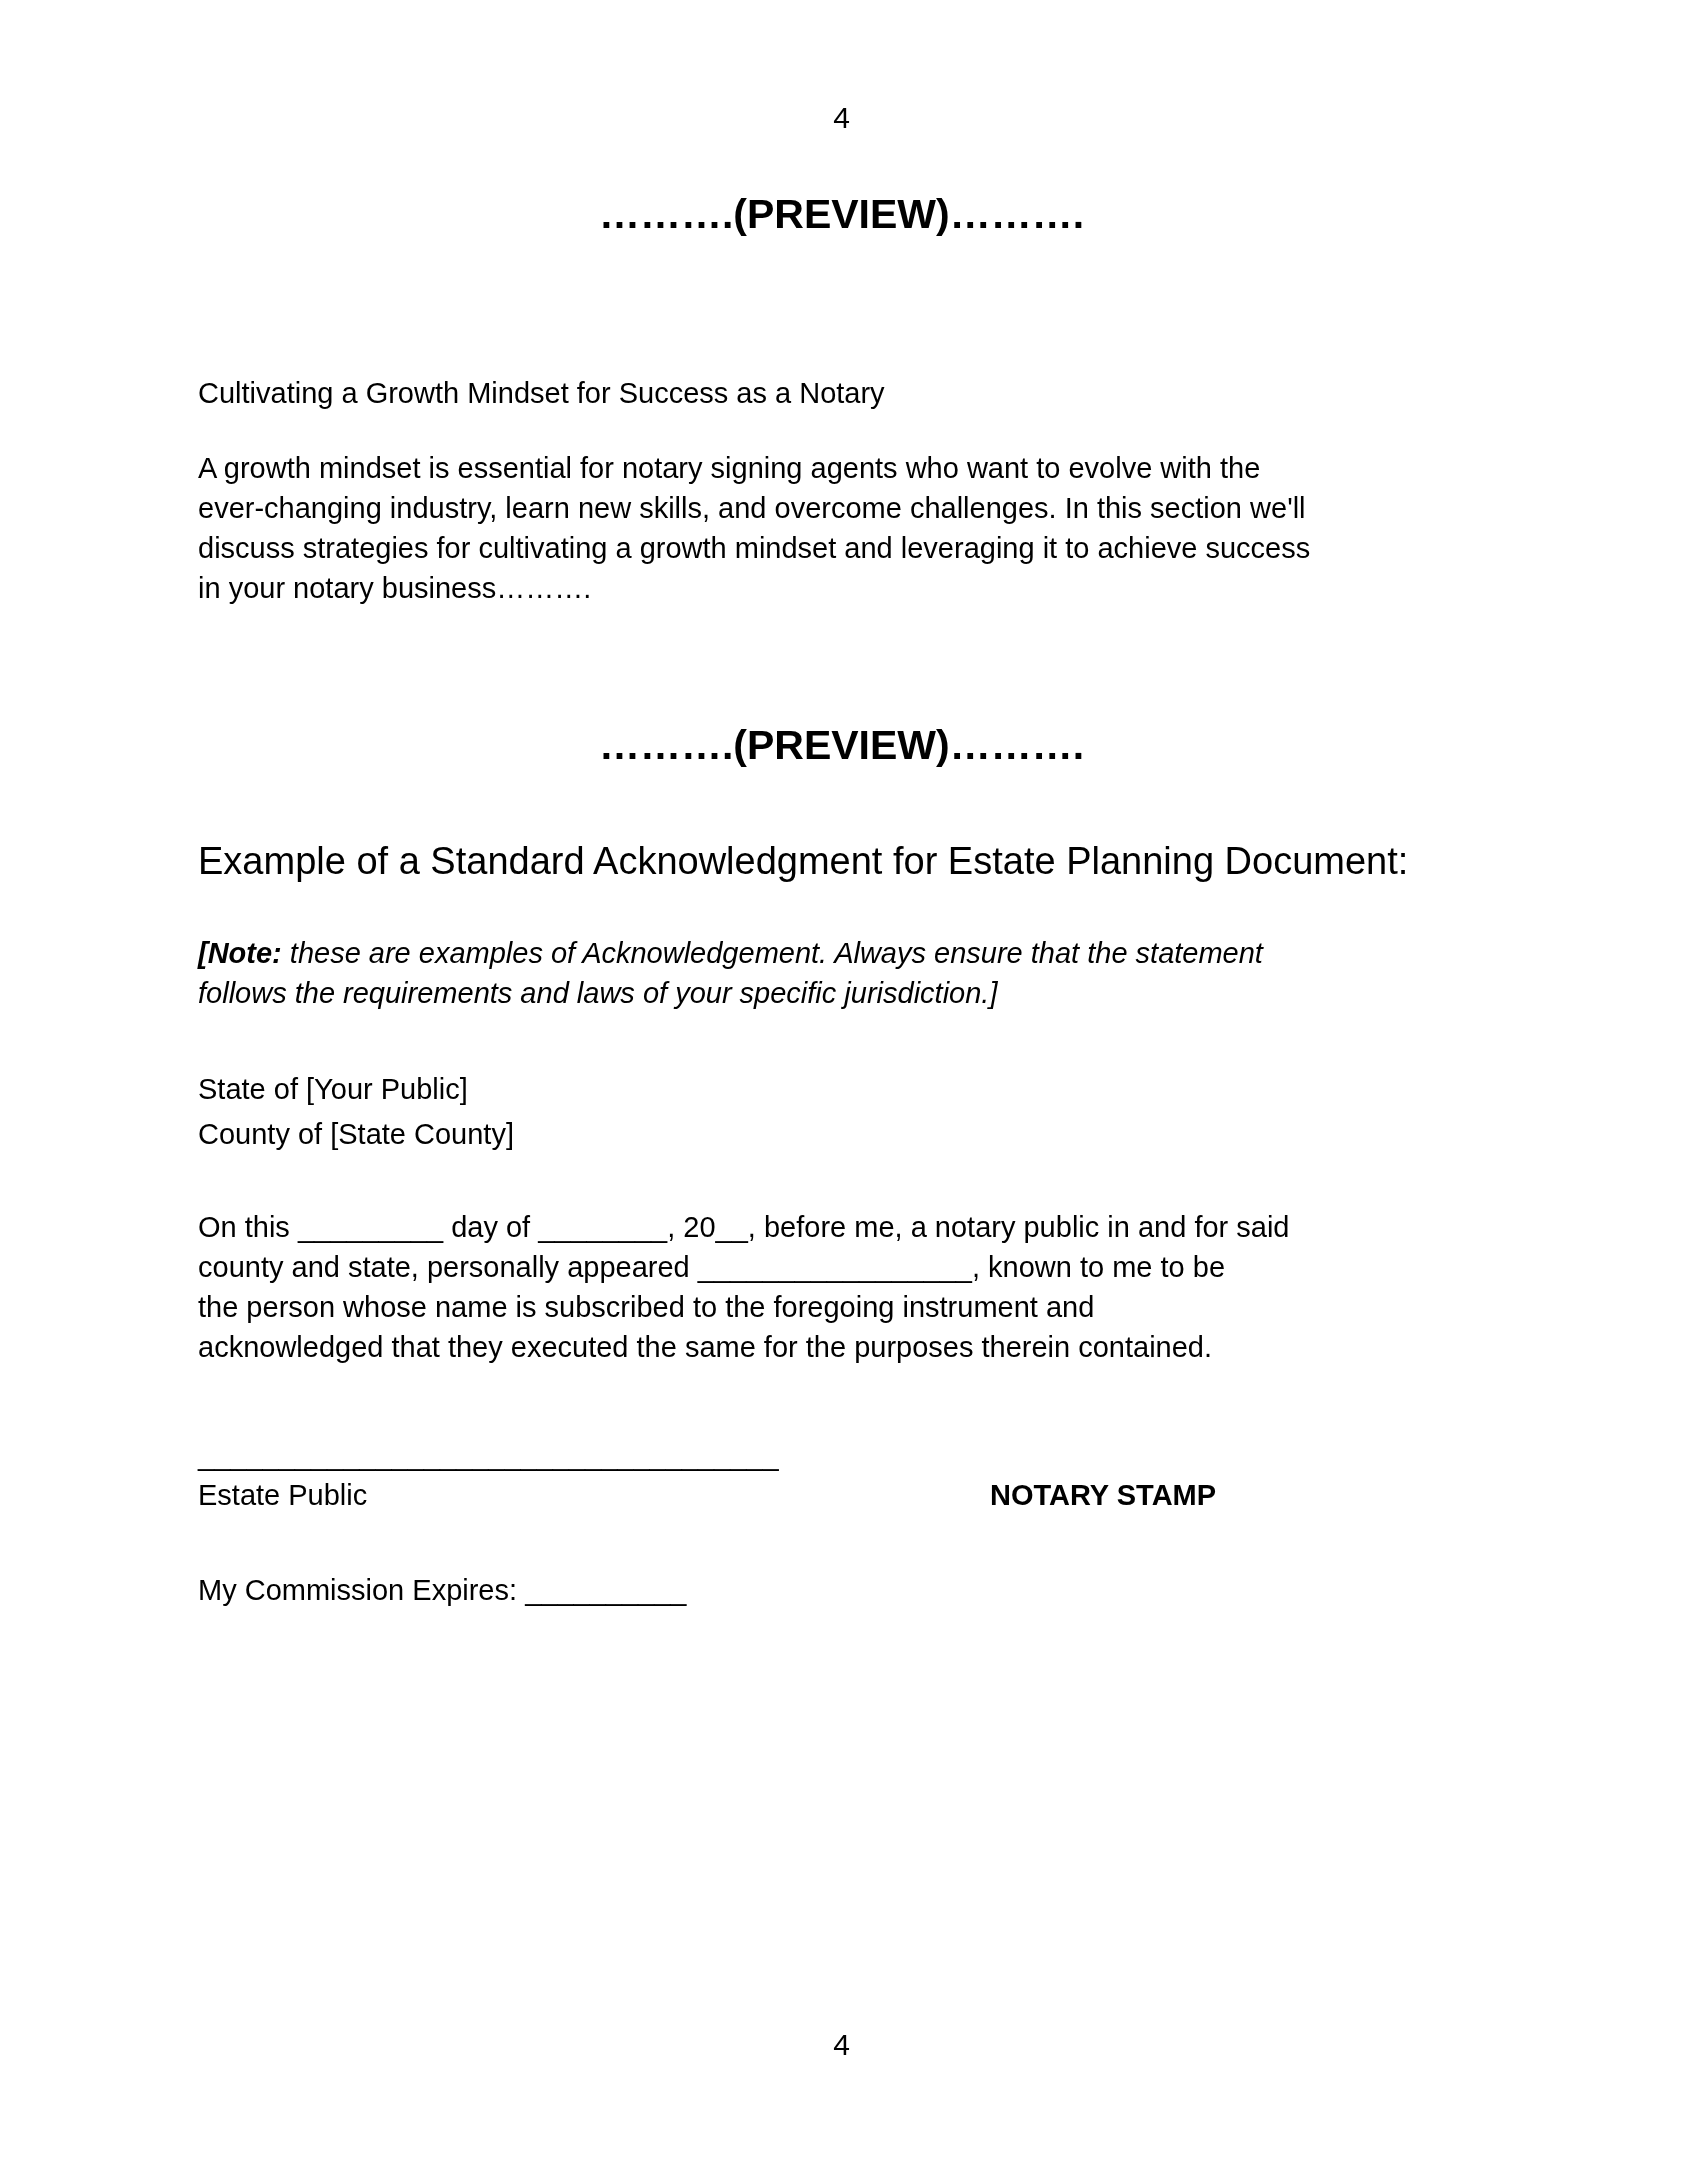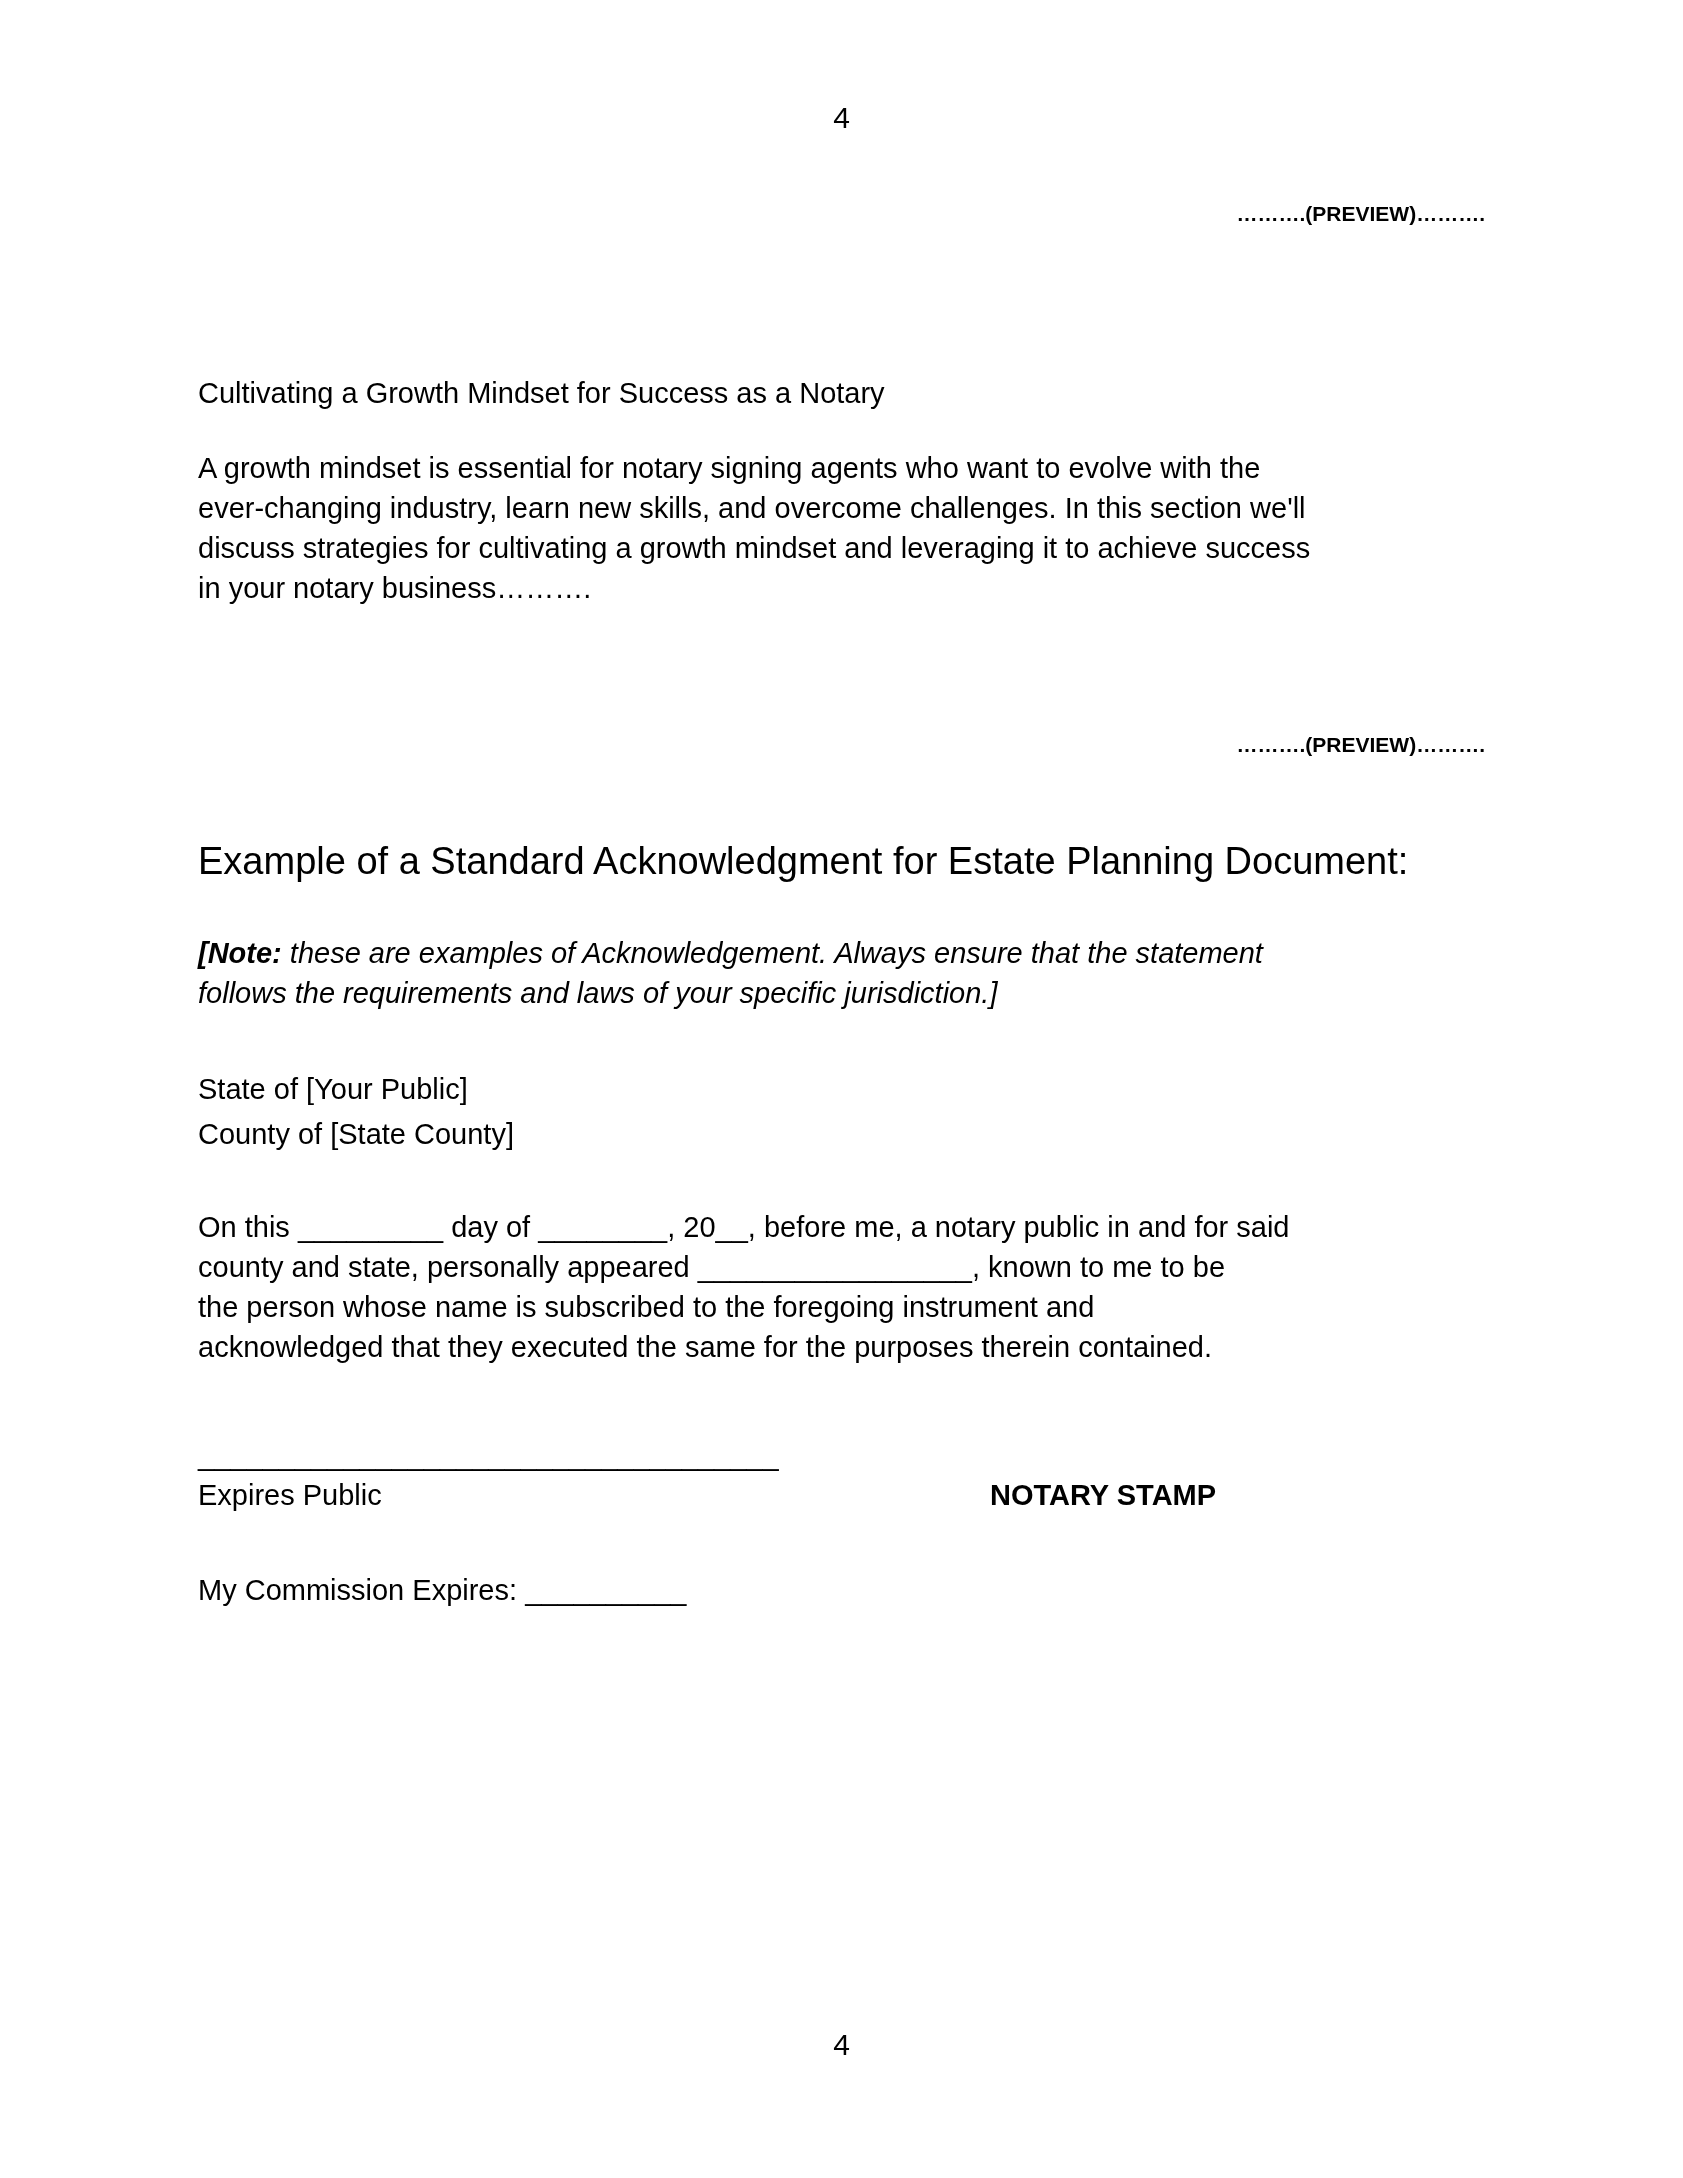--- a/index.html
+++ b/index.html
@@ -30,9 +30,9 @@
     font-size: 30px;
   }
   .preview-divider {
-    text-align: right;
+    text-align: center;
     font-weight: bold;
-    font-size: 21px;
+    font-size: 41px;
   }
   .preview-1 { margin-top: 56px; }
   .preview-2 { margin-top: 117px; }

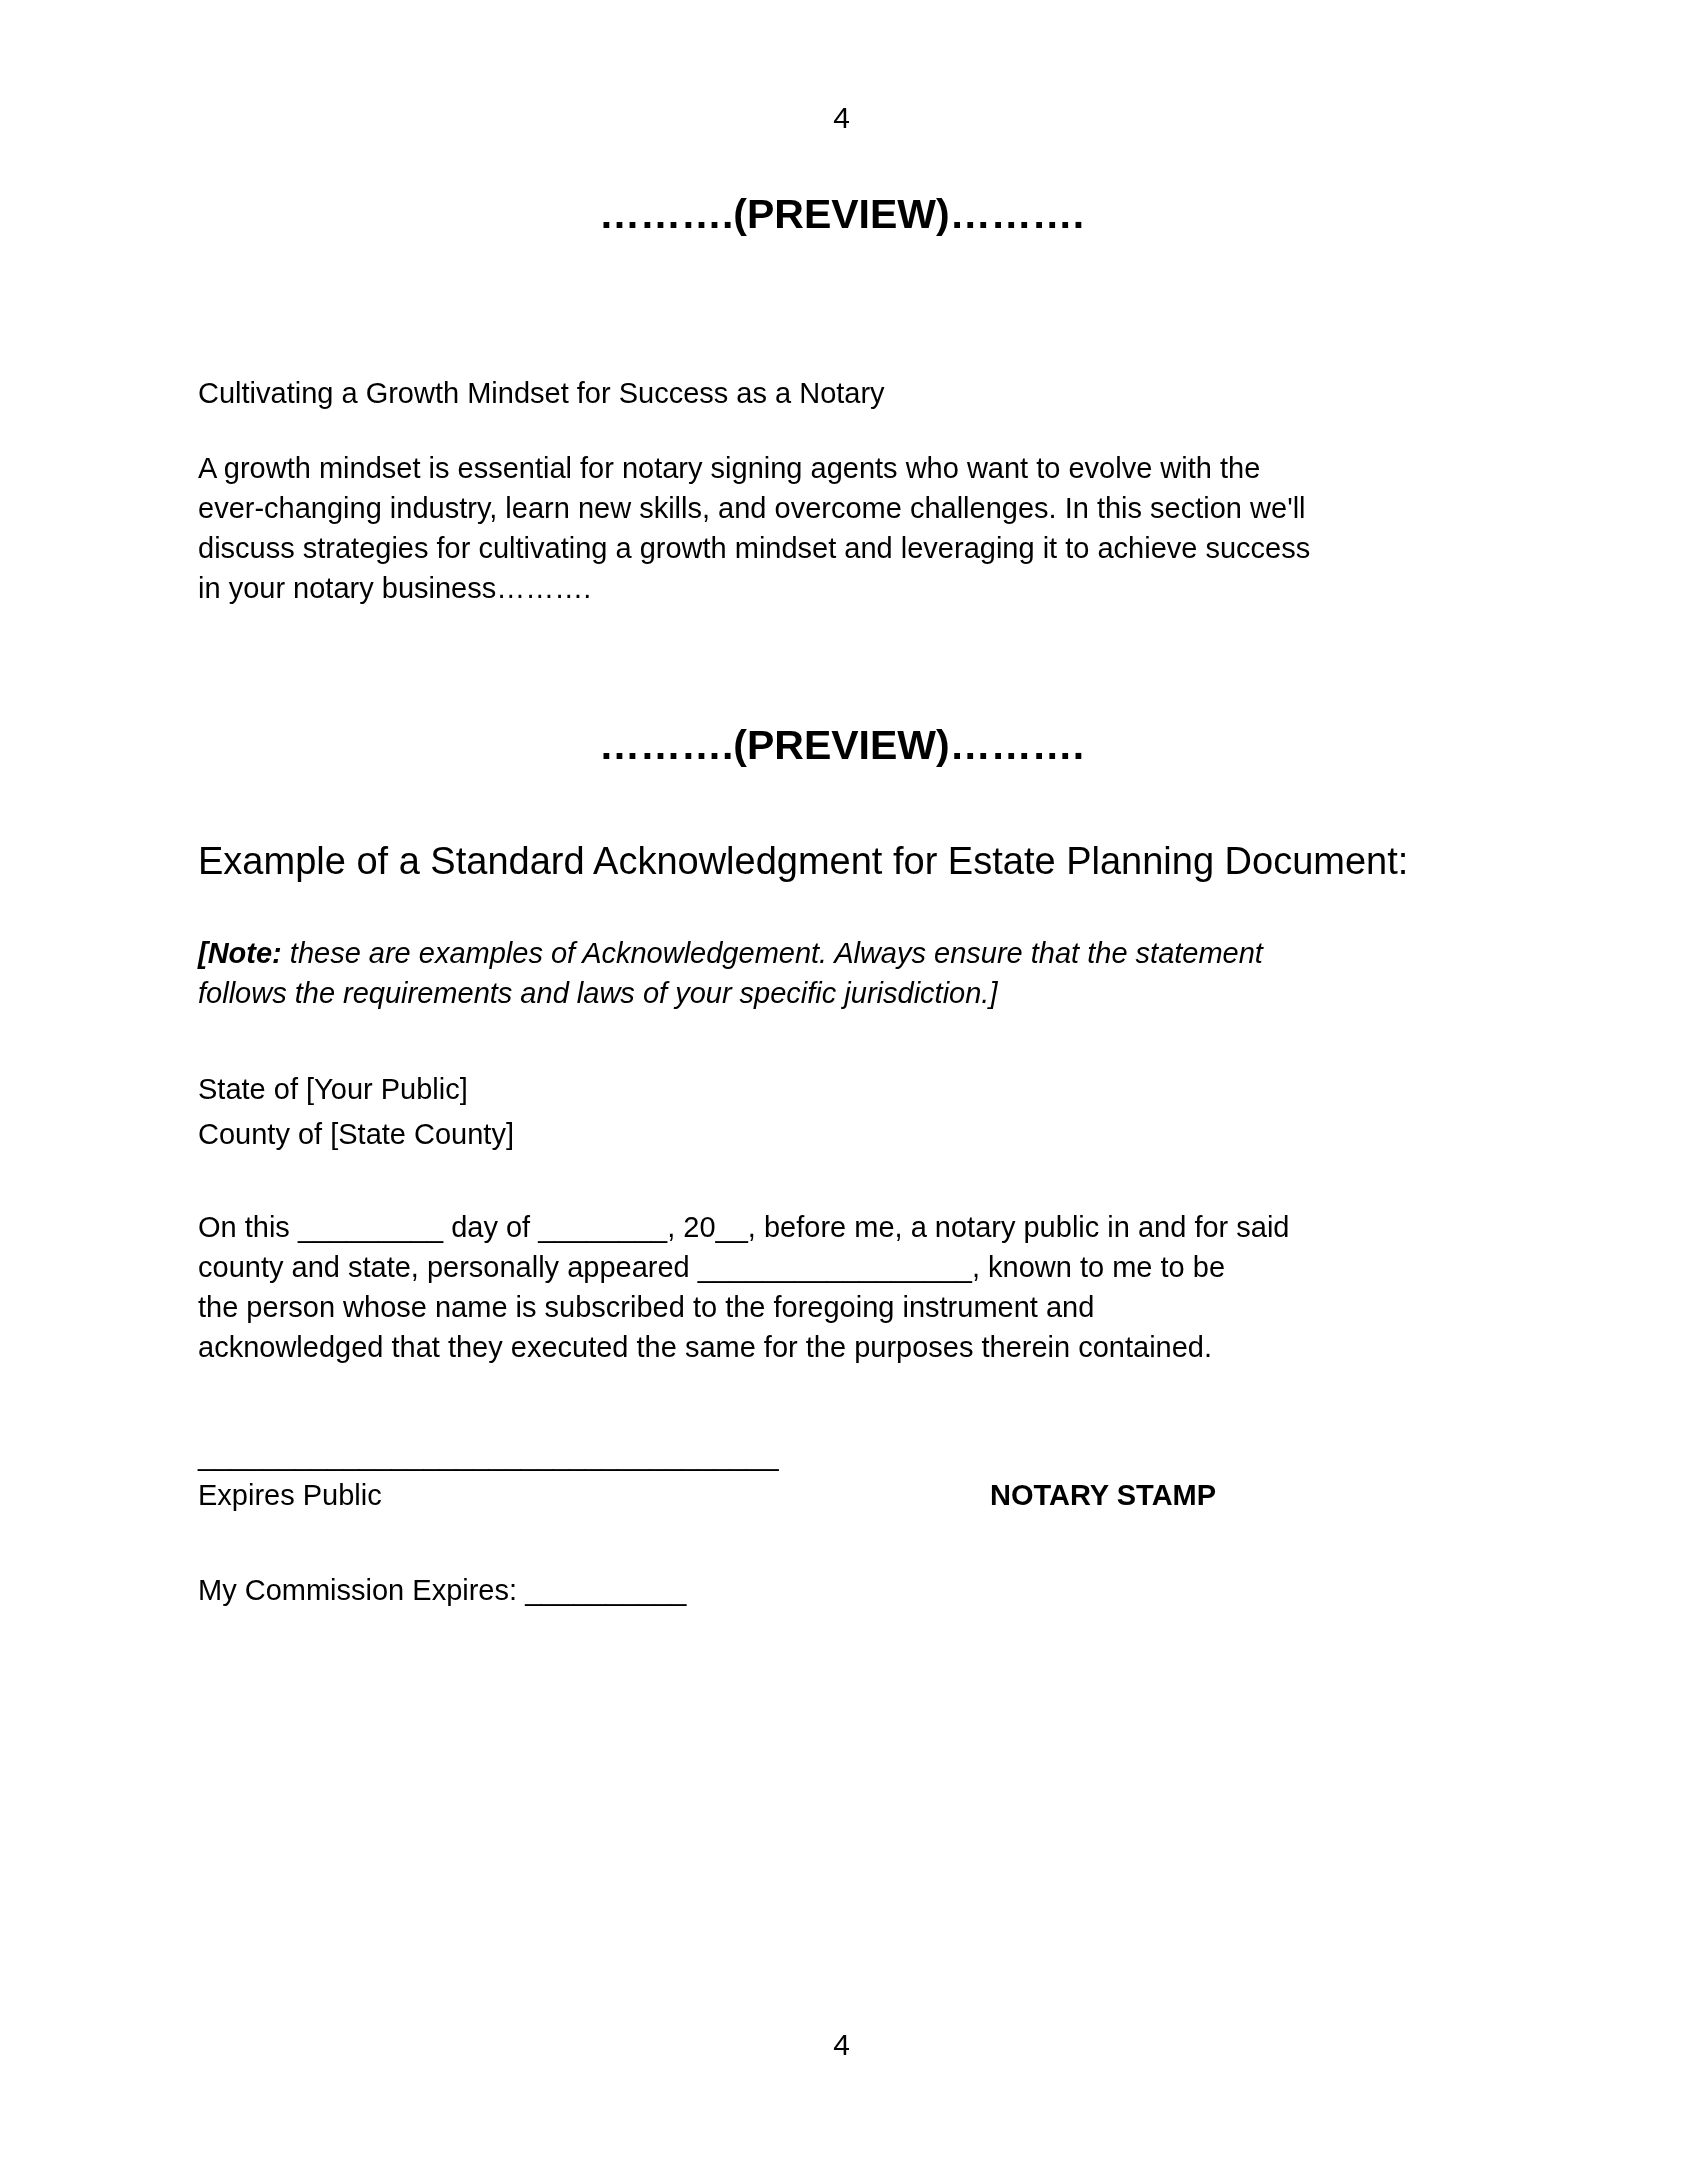--- a/index.html
+++ b/index.html
@@ -118,7 +118,7 @@
   <div class="signature-line content-block">____________________________________</div>
 
   <div class="notary-row content-block">
-    <span>Expires Public</span>
+    <span>Estate Public</span>
     <span class="notary-stamp">NOTARY STAMP</span>
   </div>
 

